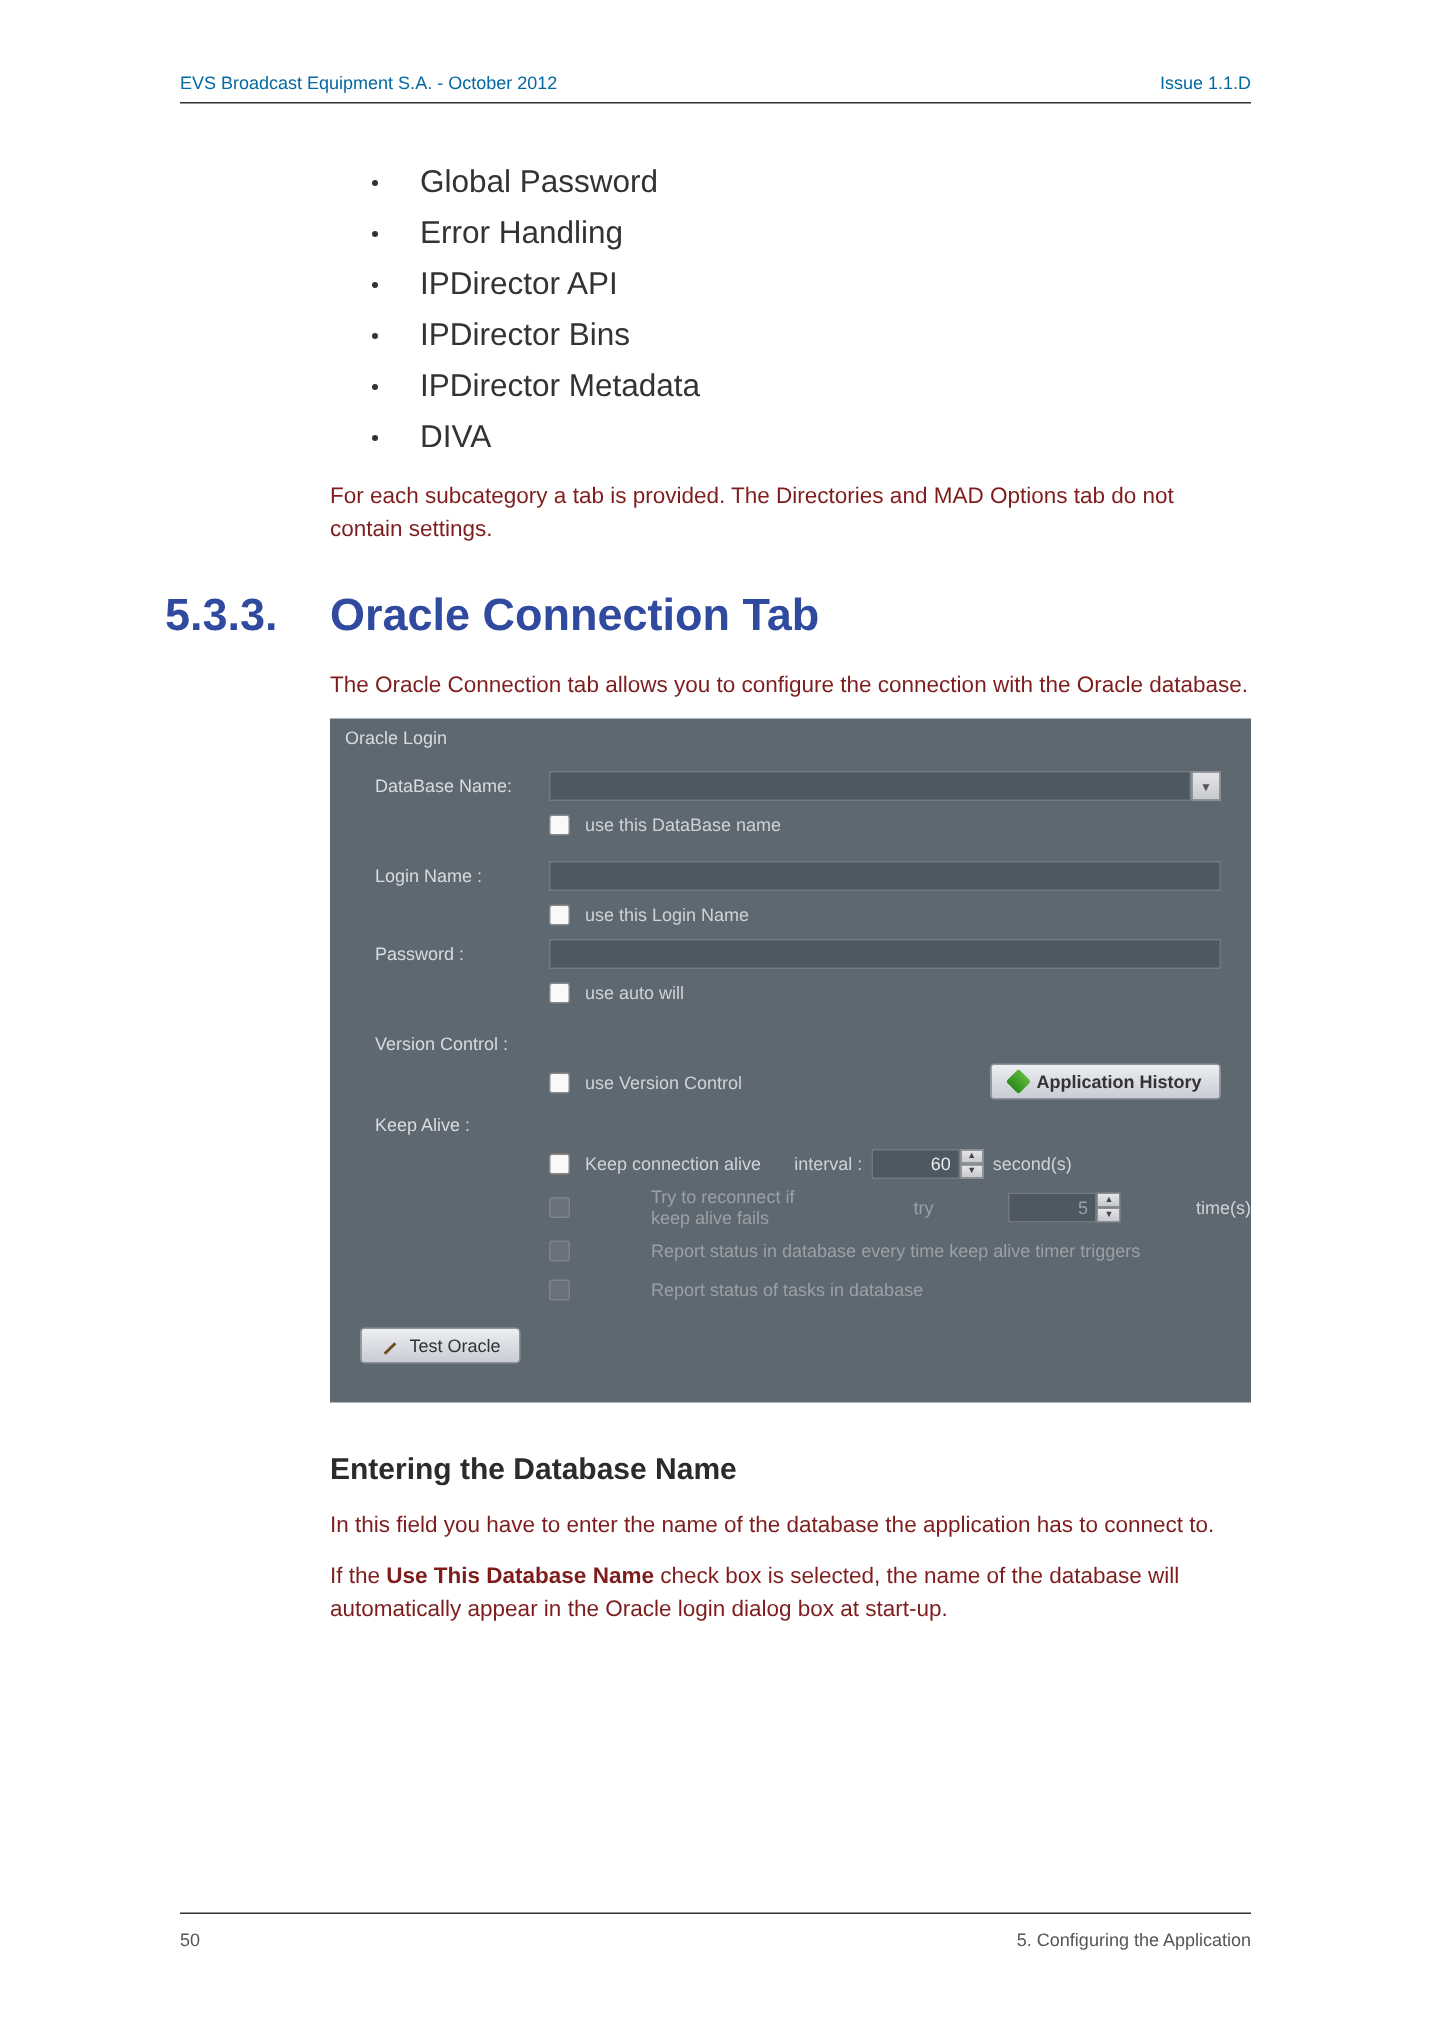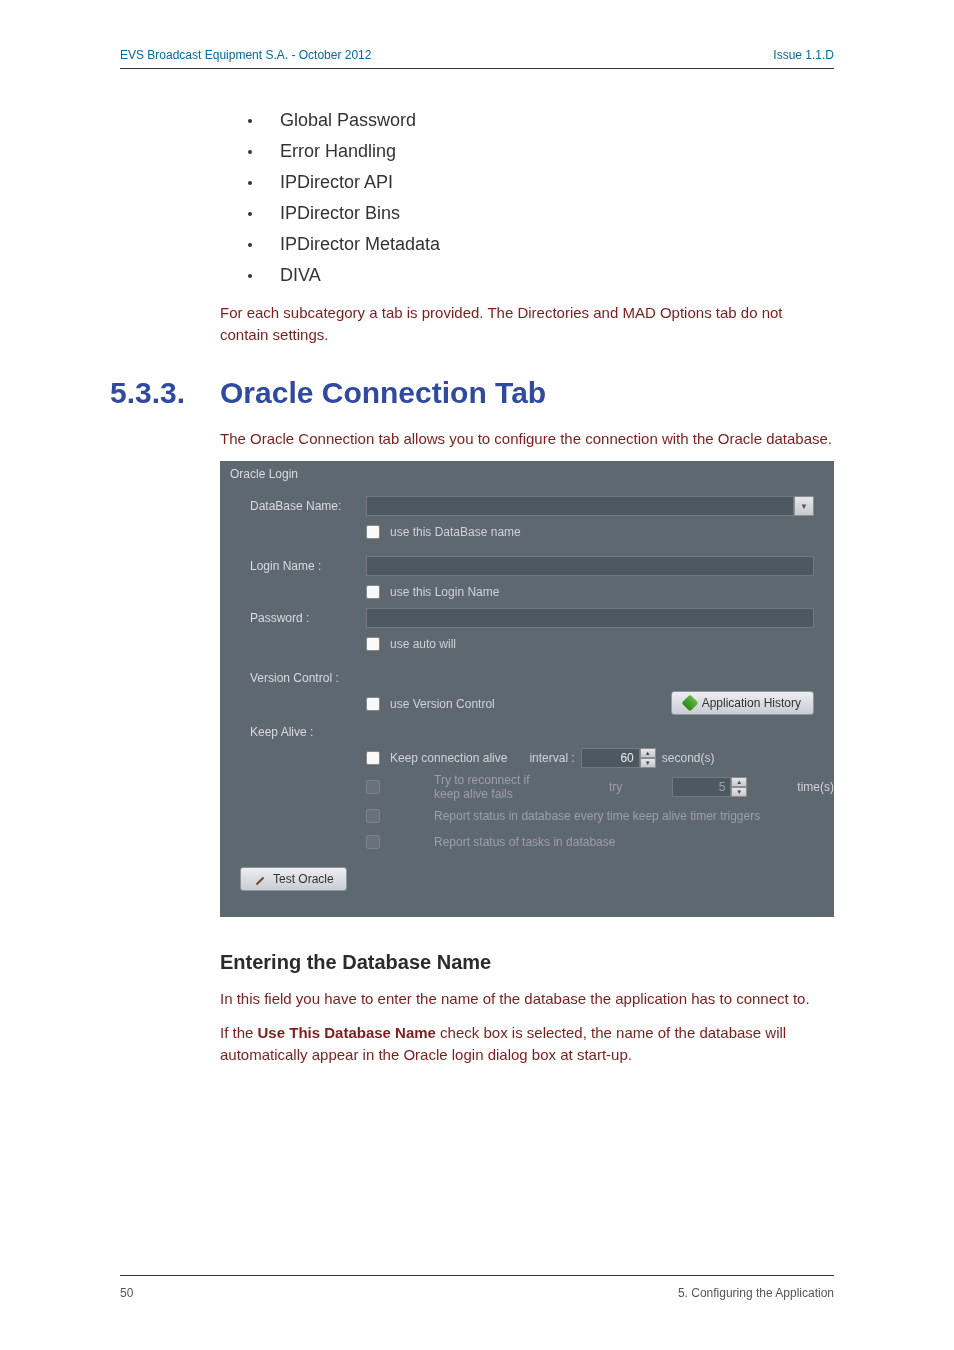--- a/index.html
+++ b/index.html
@@ -37,7 +37,7 @@
     display: flex;
     align-items: center;
     margin-bottom: 10px;
-    font-size: 18px;
+    font-size: 21px;
     color: #333;
   }
   .bullet-dot {

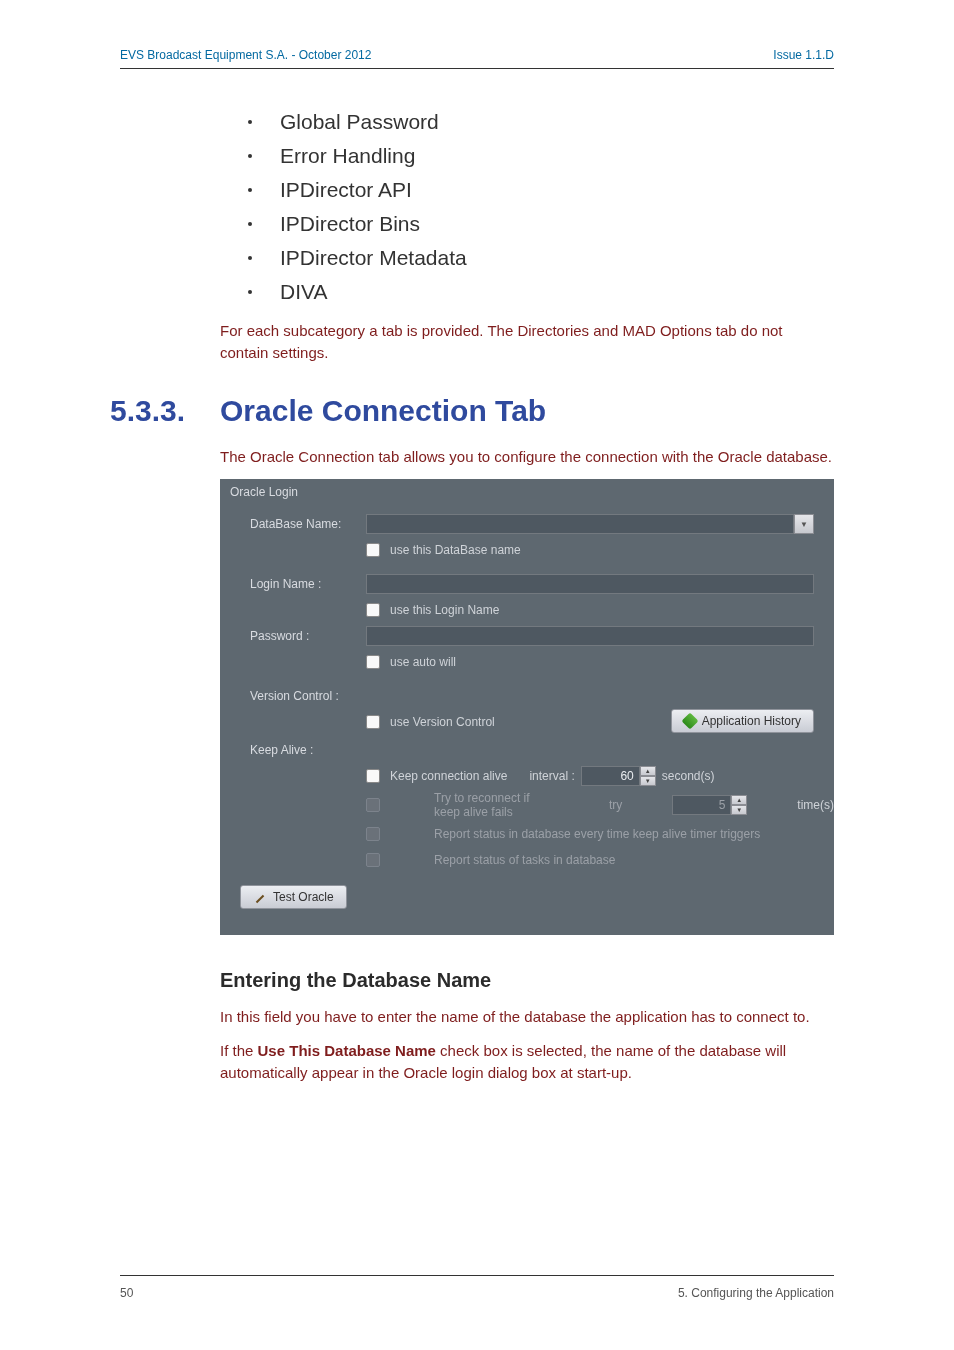--- a/index.html
+++ b/index.html
@@ -185,6 +185,7 @@
     display:flex;
     justify-content:flex-end;
     margin: -28px 20px 6px 0;
+    font-weight: bold;
   }
   .test-btn-wrap {
     margin: 14px 0 0 20px;

